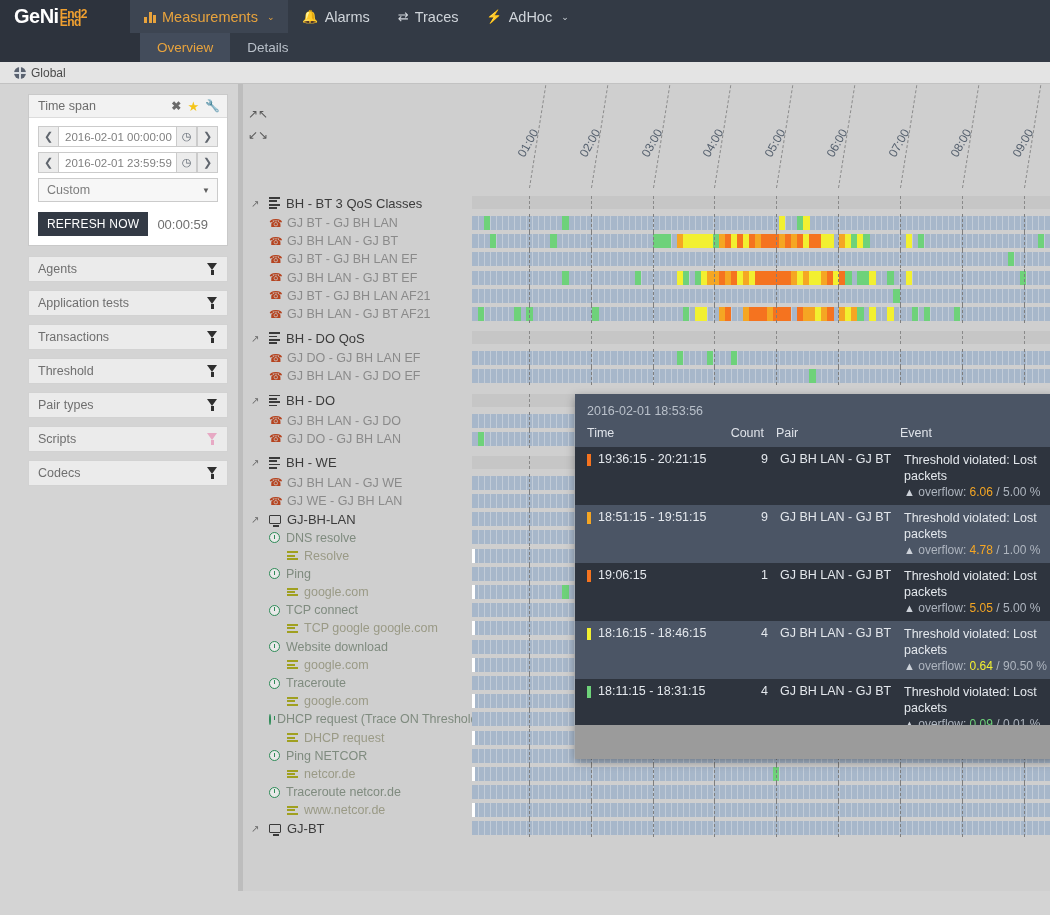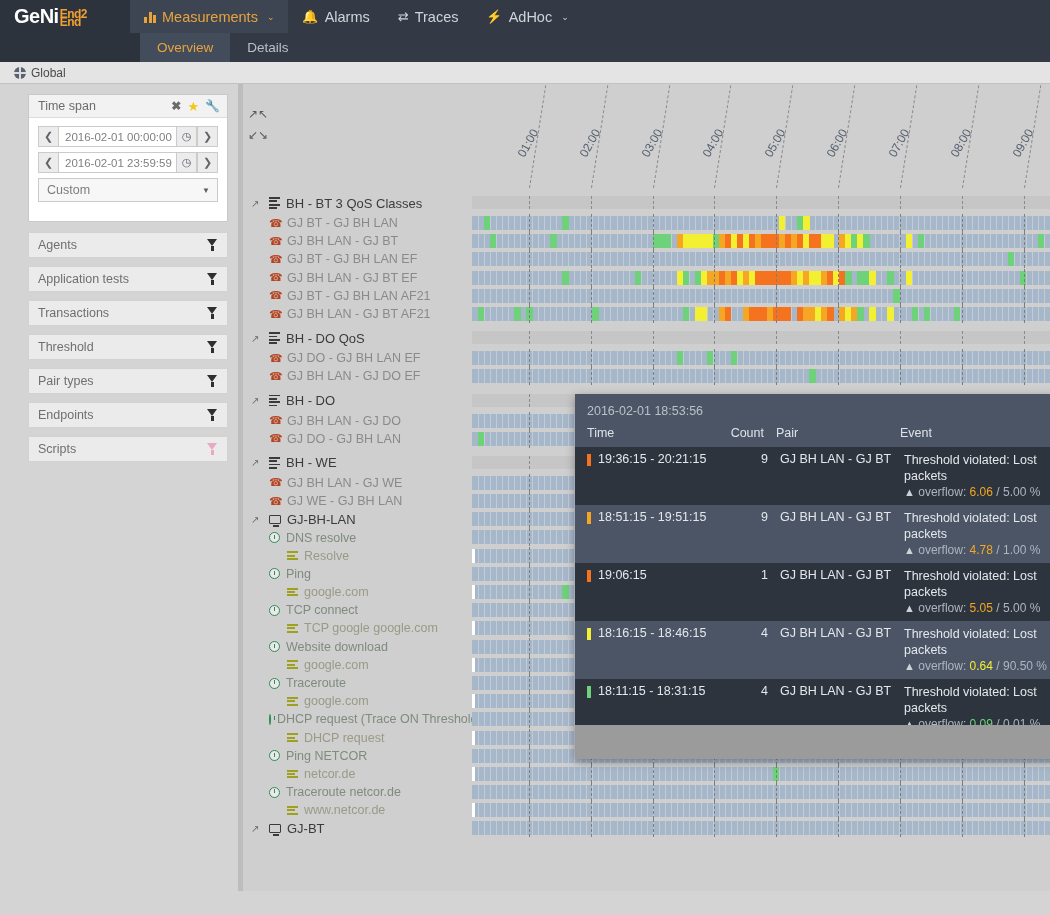--- a/index.html
+++ b/index.html
@@ -337,6 +337,10 @@
           <span>Custom</span>
           <span class="sb-caret">▼</span>
         </div>
+        <div class="refreshrow">
+          <div class="refreshbtn">REFRESH NOW</div>
+          <div class="countdown">00:00:59</div>
+        </div>
       </div>
     </div>
 

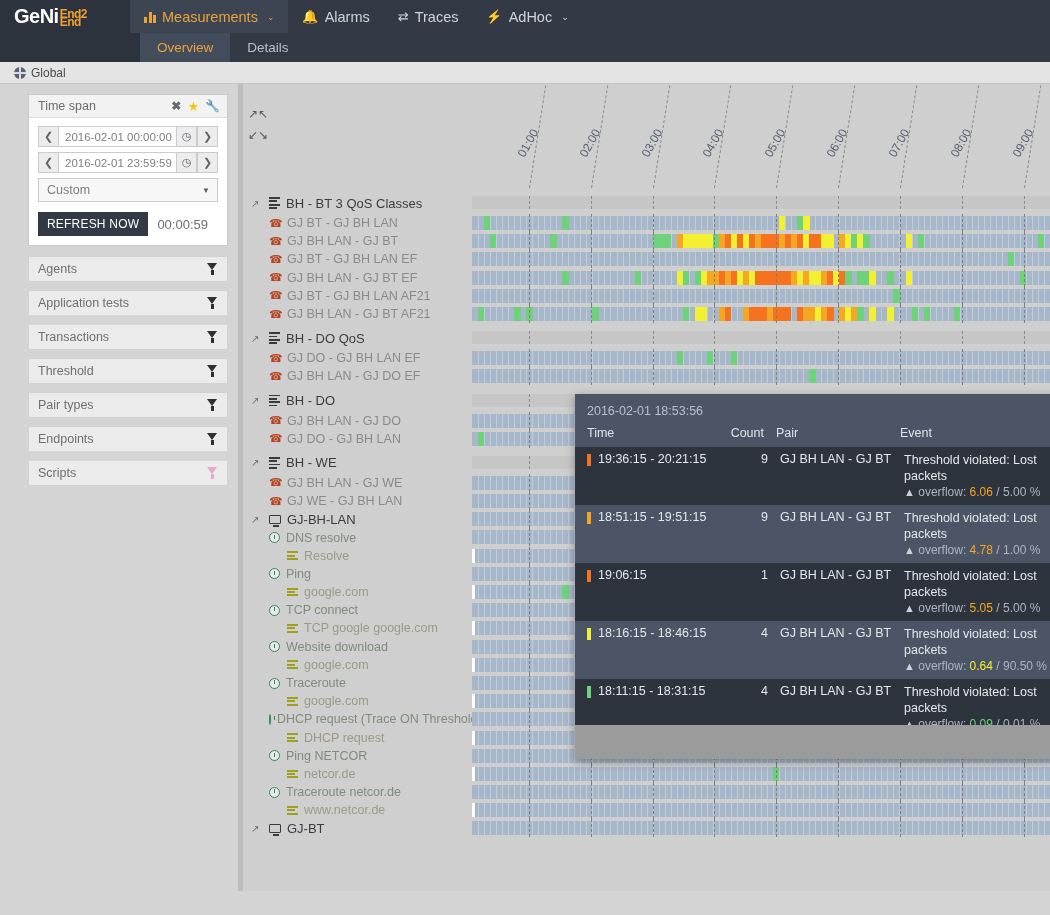--- a/index.html
+++ b/index.html
@@ -366,10 +366,6 @@
           <span class="funnel"></span>
         </div>
         <div class="filterpanel">
-          <span>Endpoints</span>
-          <span class="funnel"></span>
-        </div>
-        <div class="filterpanel">
           <span>Scripts</span>
           <span class="funnel pink"></span>
         </div>

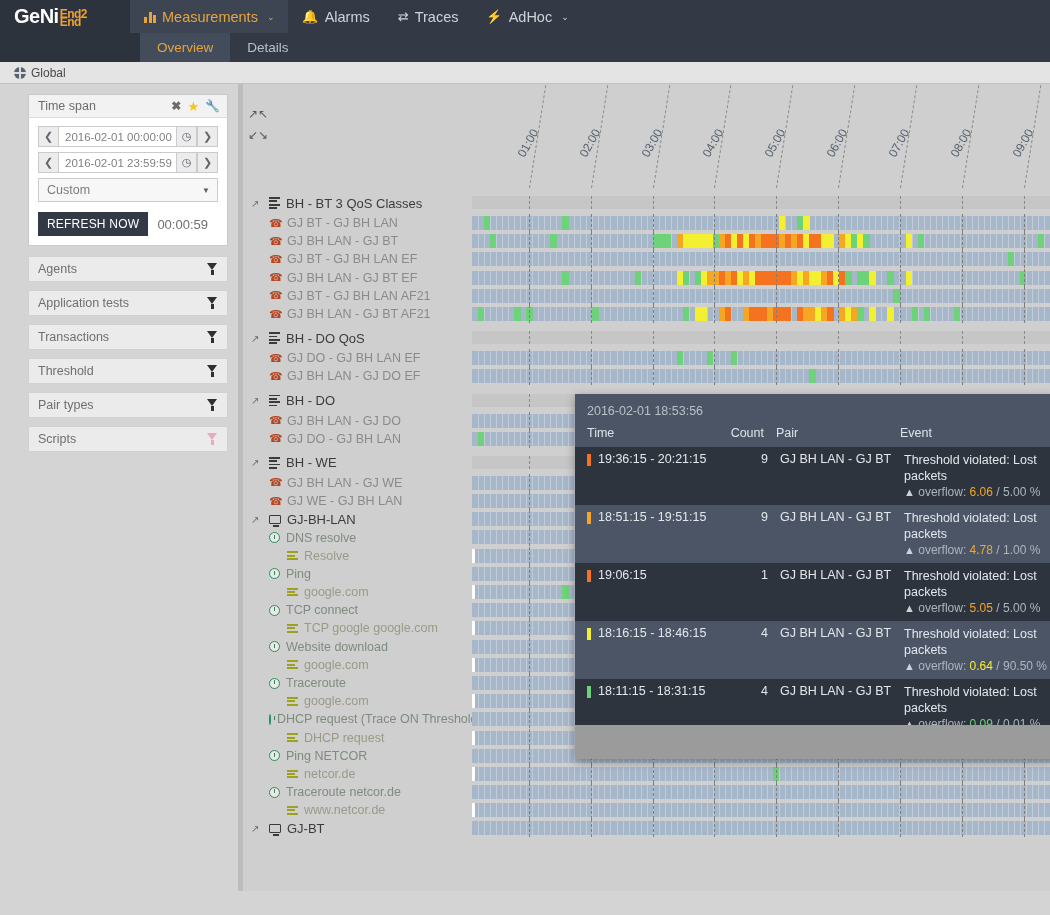--- a/index.html
+++ b/index.html
@@ -369,6 +369,10 @@
           <span>Scripts</span>
           <span class="funnel pink"></span>
         </div>
+        <div class="filterpanel">
+          <span>Codecs</span>
+          <span class="funnel"></span>
+        </div>
       </div>
   </div>
 

